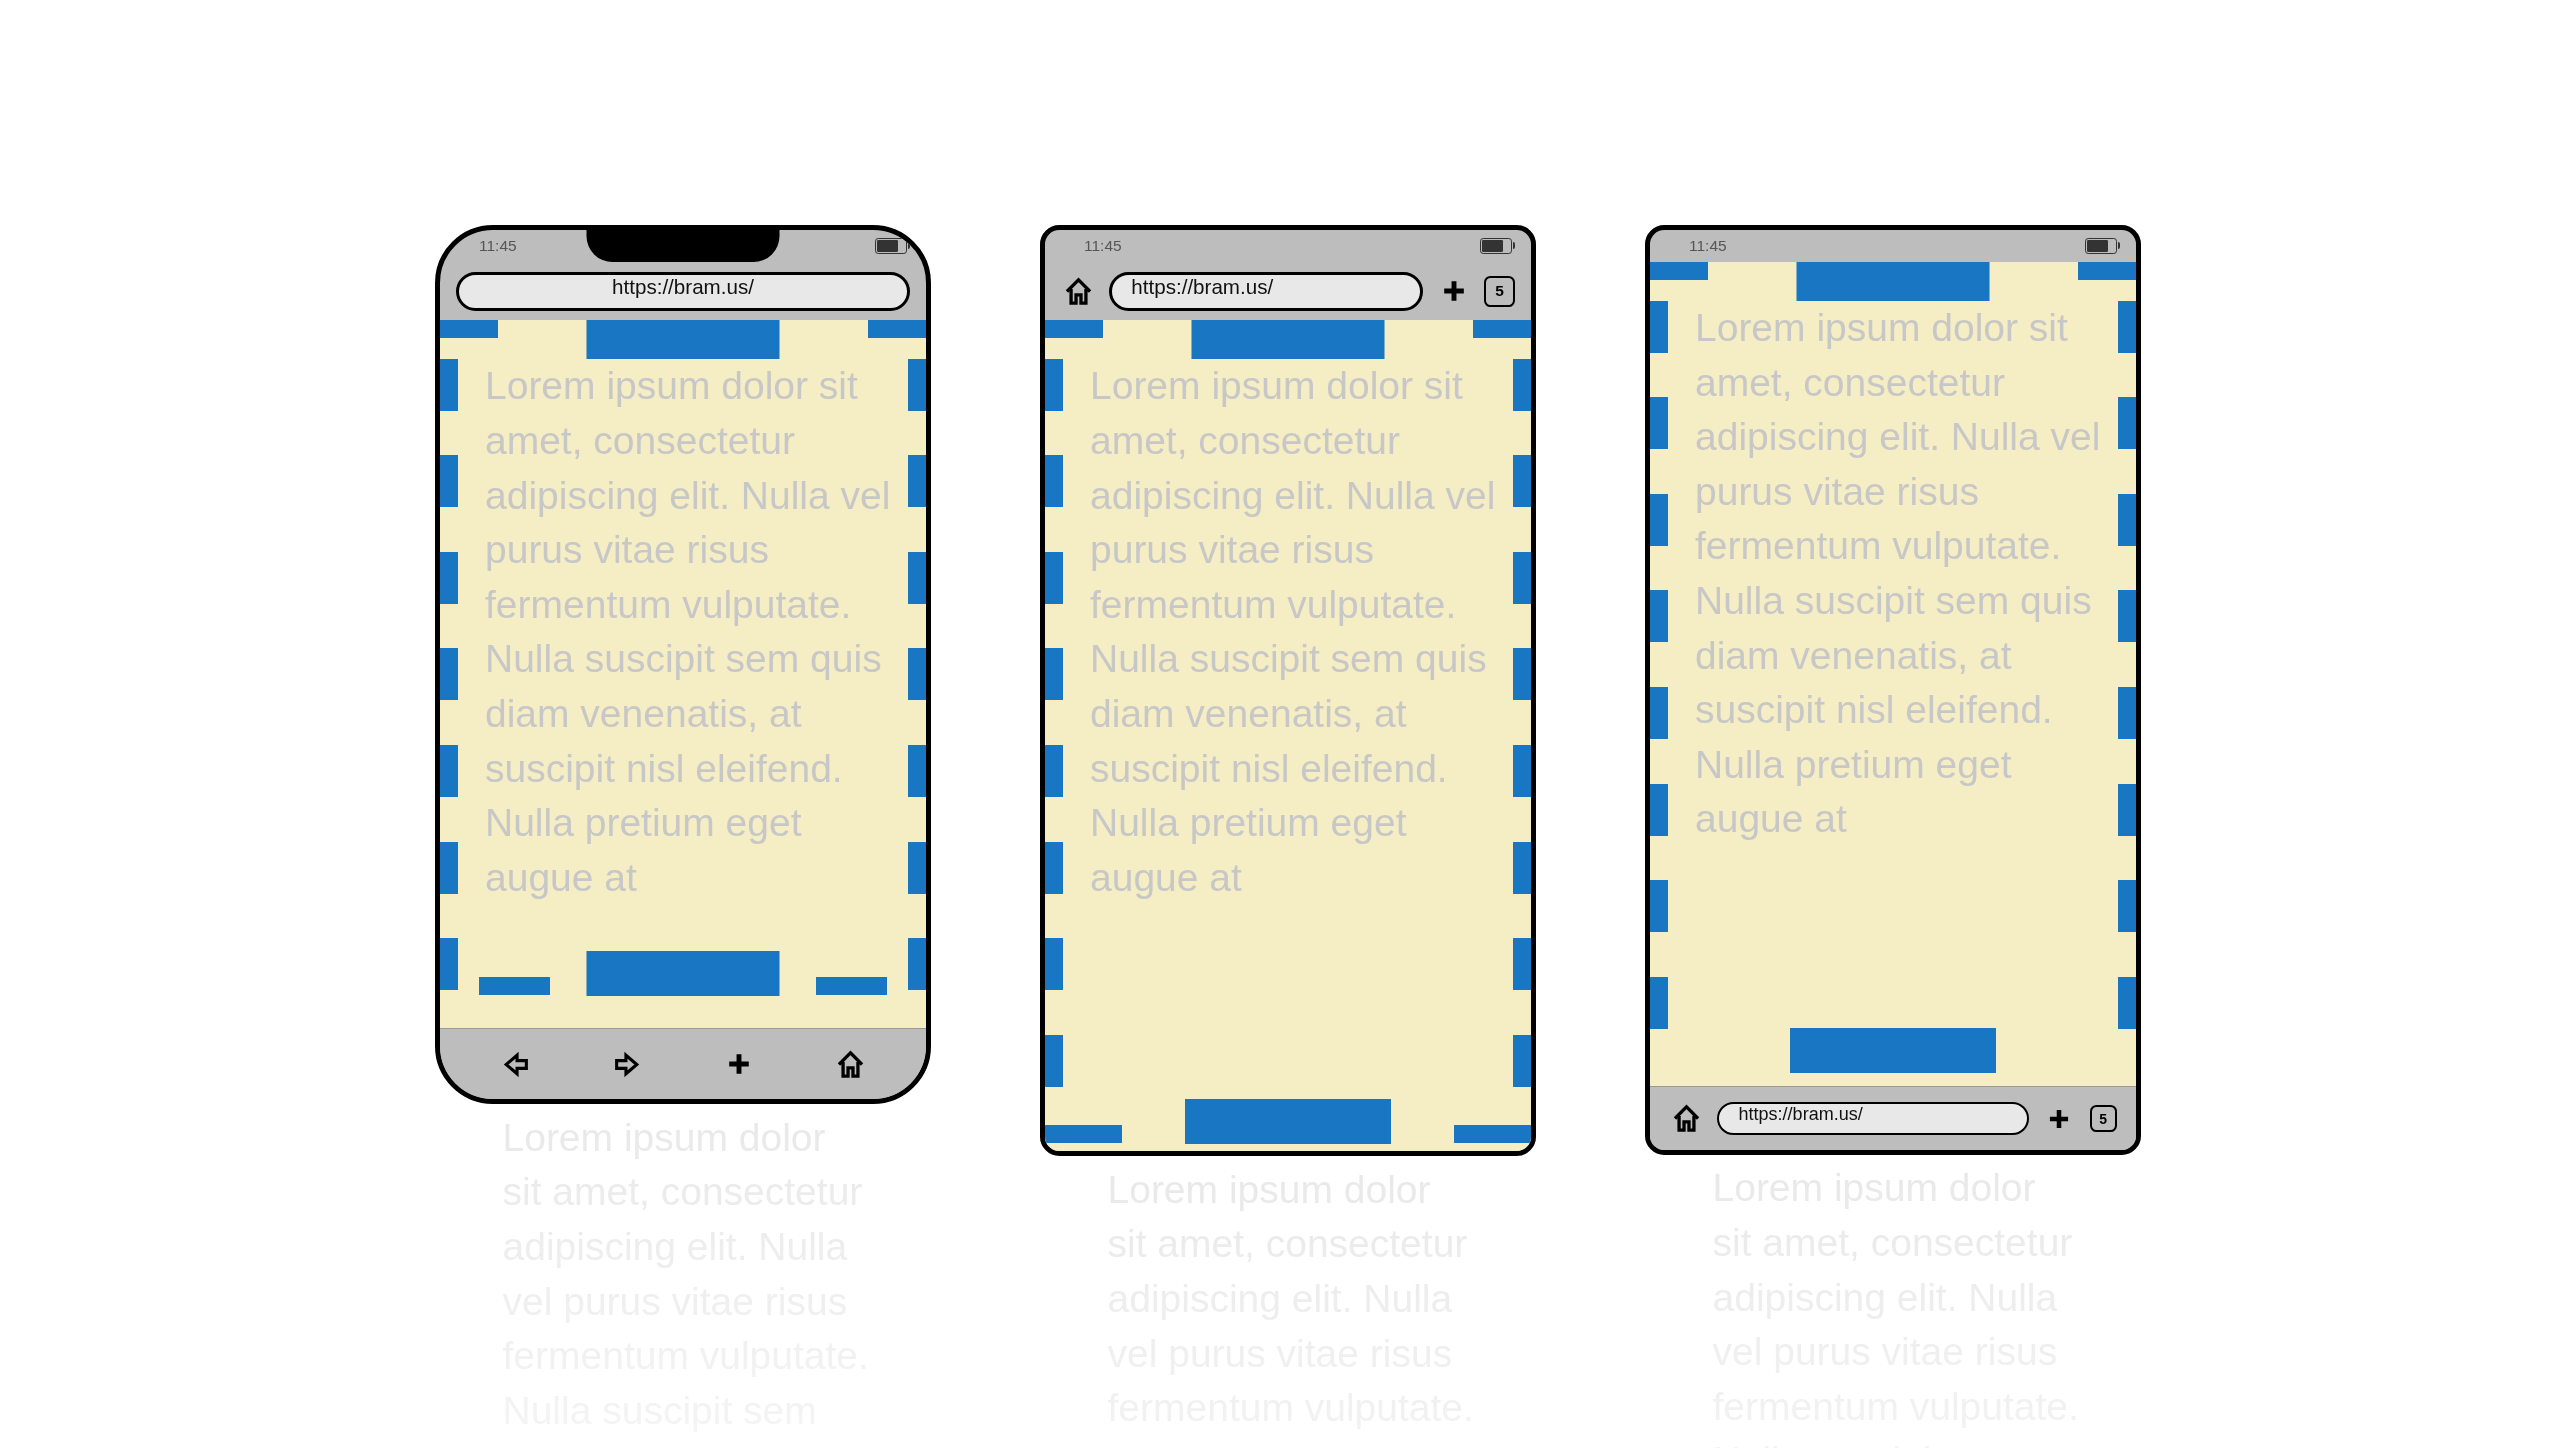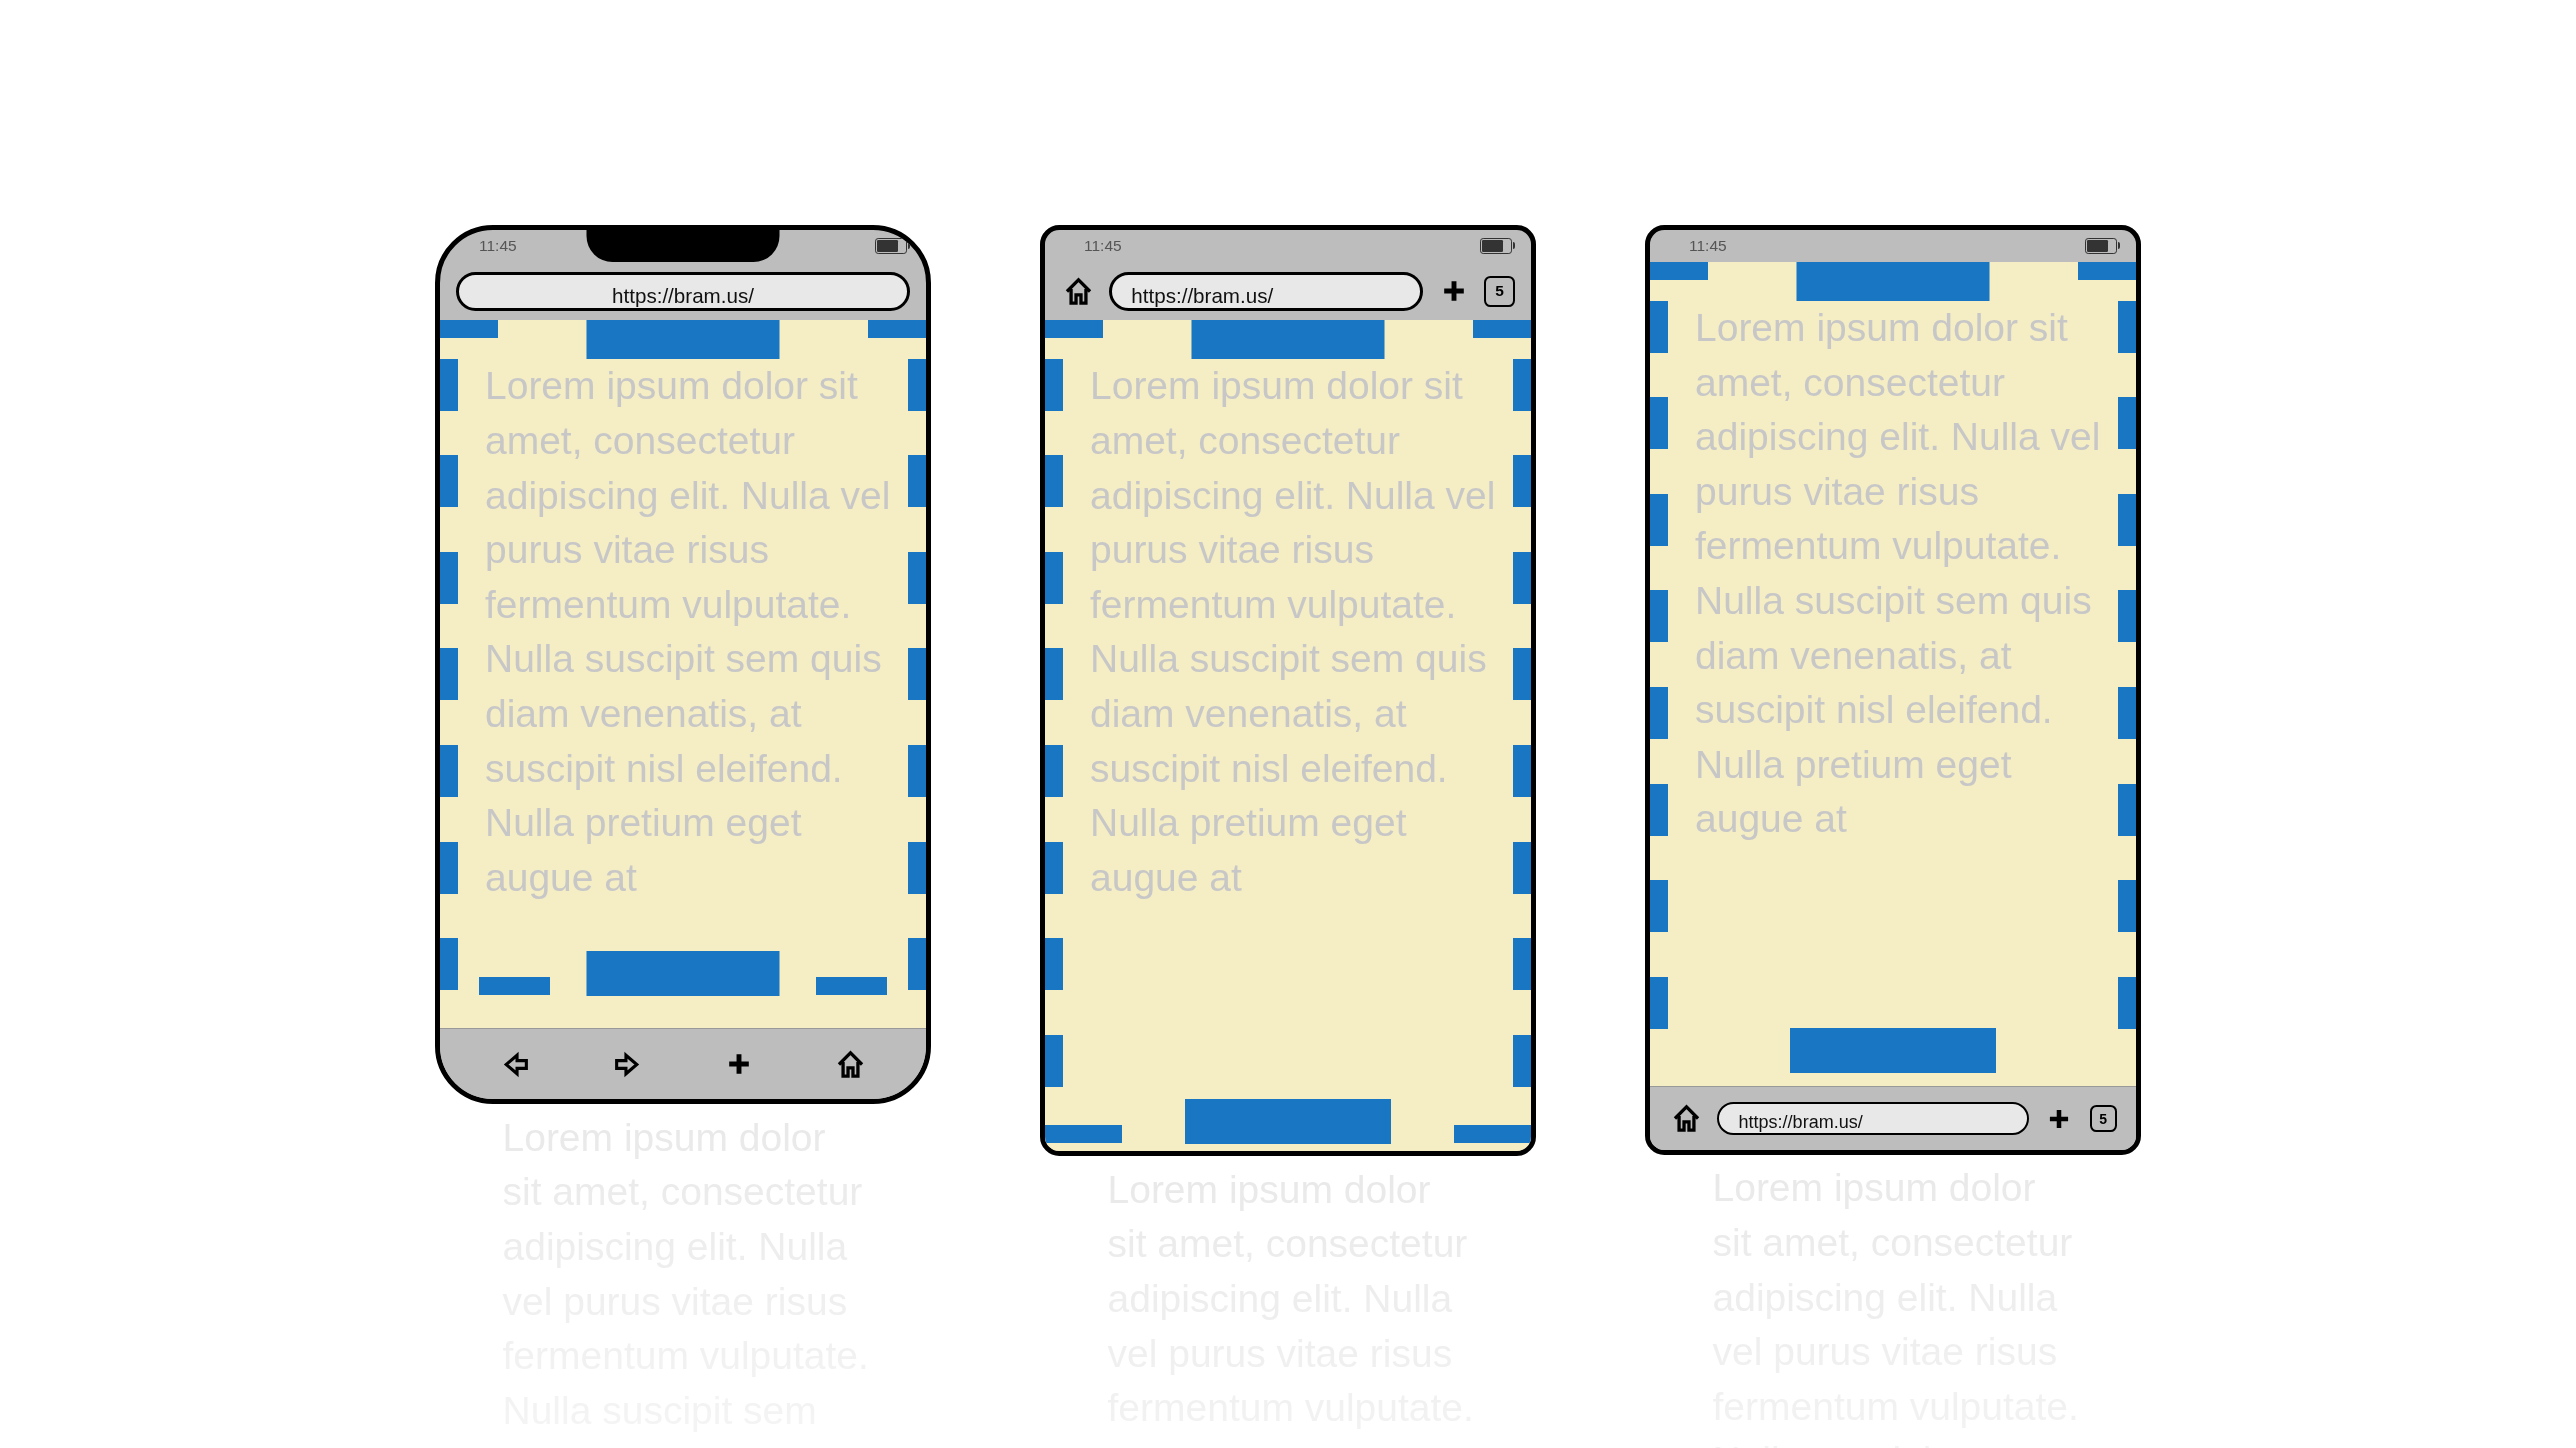--- a/index.html
+++ b/index.html
@@ -100,7 +100,7 @@
   border-radius: 26px;
   background: #e8e8e8;
   display: flex;
-  align-items: flex-end;
+  align-items: flex-start;
   justify-content: center;
   font-size: 20.6px;
   color: #111;

